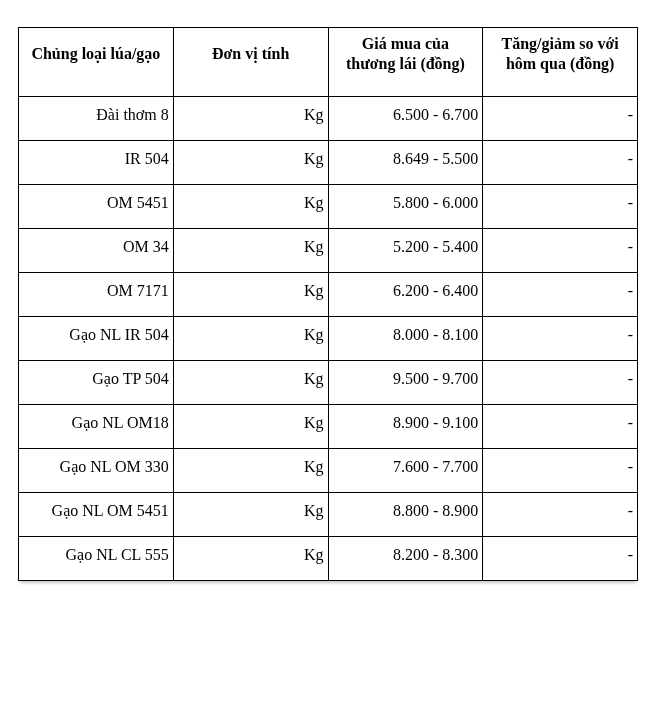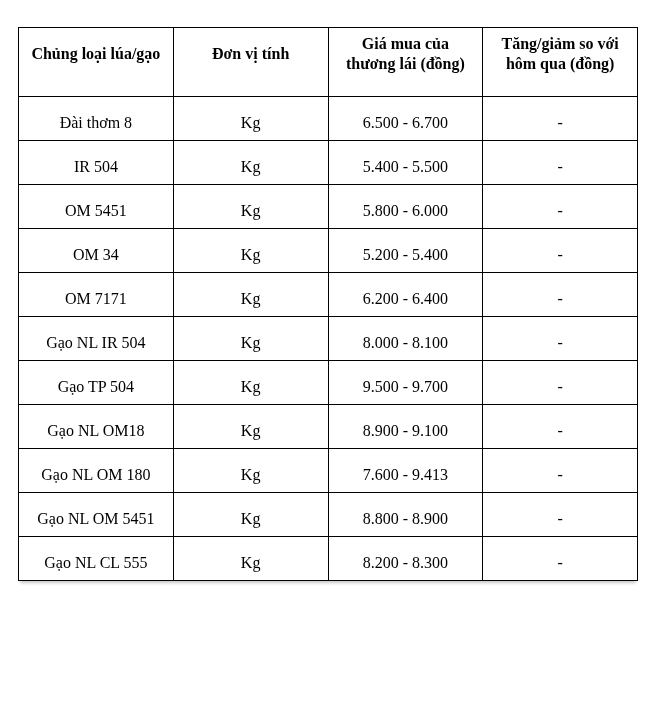--- a/index.html
+++ b/index.html
@@ -45,9 +45,10 @@
   .price-table td{
     height:44px;
     vertical-align:top;
-    padding:16px 4px 0 4px;
+    padding:8px 4px 0 4px;
     line-height:20px;
     font-weight:normal;
+    text-align:right;
   }
 </style>
 </head>

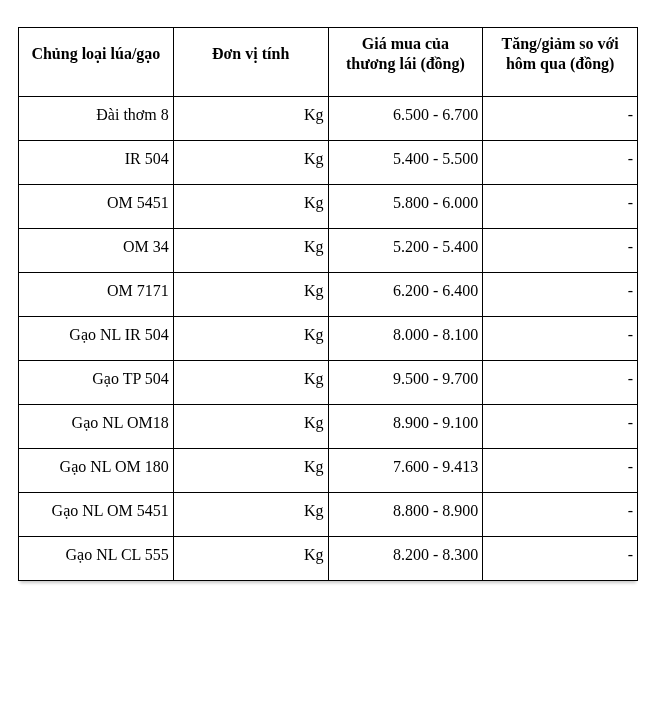--- a/index.html
+++ b/index.html
@@ -76,7 +76,7 @@
       <tr>
         <td>IR 504</td>
         <td>Kg</td>
-        <td>5.400 - 5.500</td>
+        <td>8.649 - 5.500</td>
         <td>-</td>
       </tr>
       <tr>

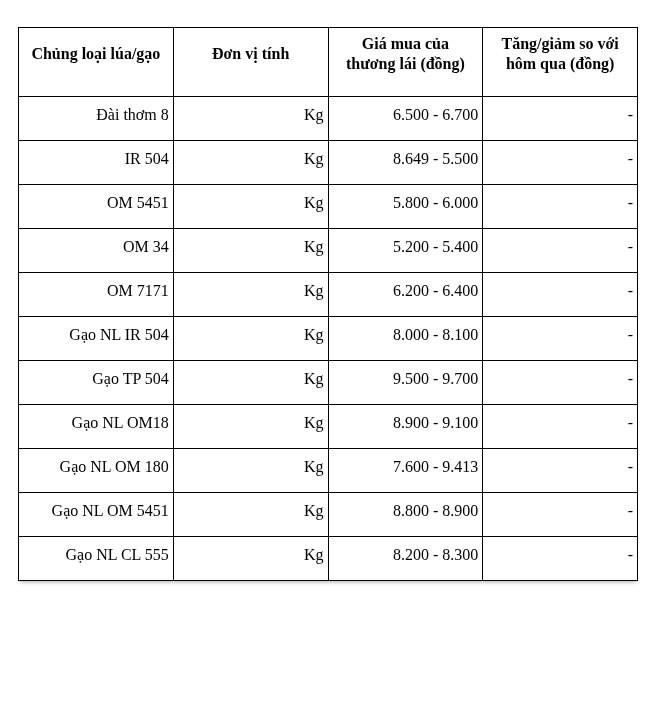--- a/index.html
+++ b/index.html
@@ -116,7 +116,7 @@
         <td>-</td>
       </tr>
       <tr>
-        <td>Gạo NL OM 180</td>
+        <td>Gạo NL OM 330</td>
         <td>Kg</td>
         <td>7.600 - 9.413</td>
         <td>-</td>

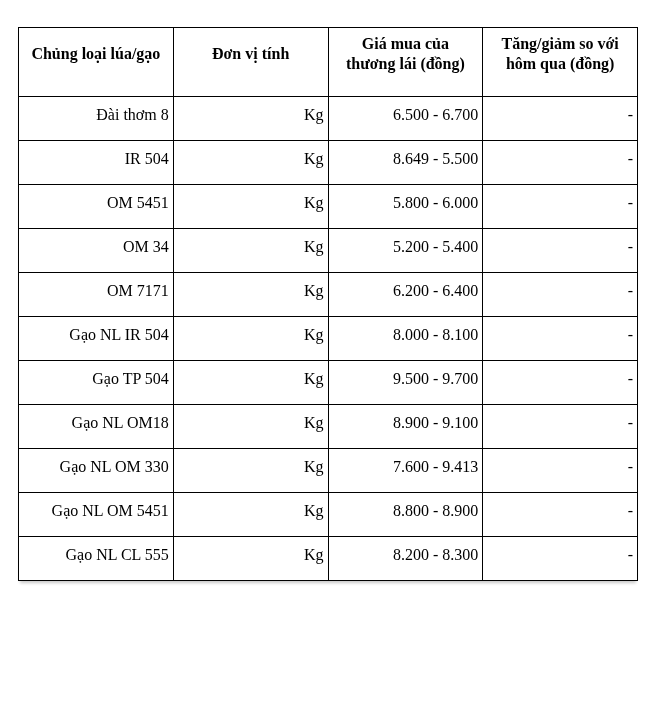--- a/index.html
+++ b/index.html
@@ -118,7 +118,7 @@
       <tr>
         <td>Gạo NL OM 330</td>
         <td>Kg</td>
-        <td>7.600 - 9.413</td>
+        <td>7.600 - 7.700</td>
         <td>-</td>
       </tr>
       <tr>

